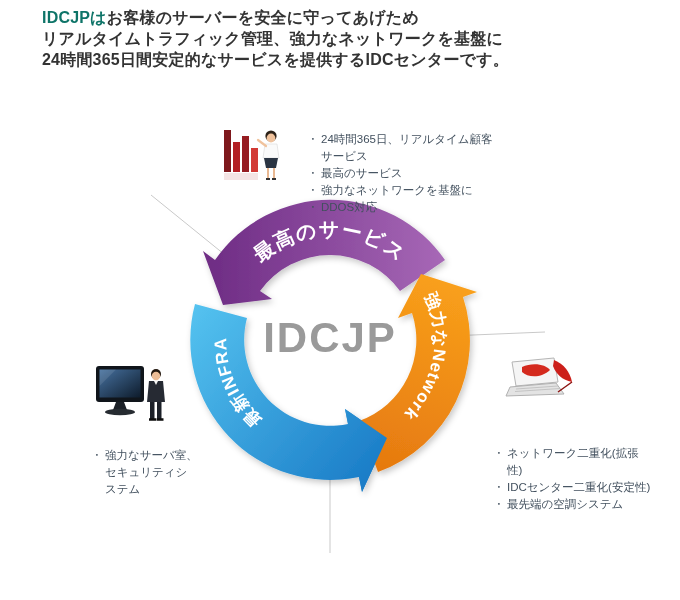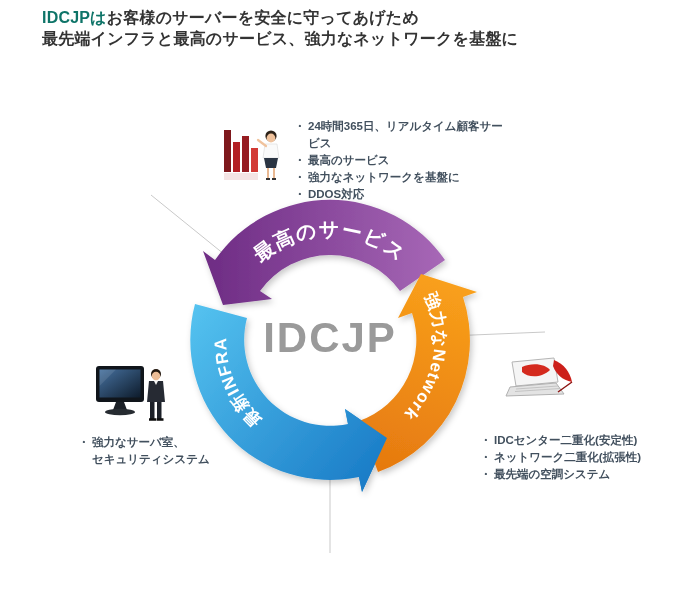--- a/index.html
+++ b/index.html
@@ -41,7 +41,7 @@
 
   <div class="headline">
     <p><span class="brand">IDCJPは</span><span>お客様のサーバーを安全に守ってあげため</span></p>
-    <p>最先端インフラと最高のサービス、強力なネットワークを基盤に</p>
+    <p>リアルタイムトラフィック管理、強力なネットワークを基盤に</p>
   </div>
 
   <svg class="diagram" width="680" height="600" viewBox="0 0 680 600">

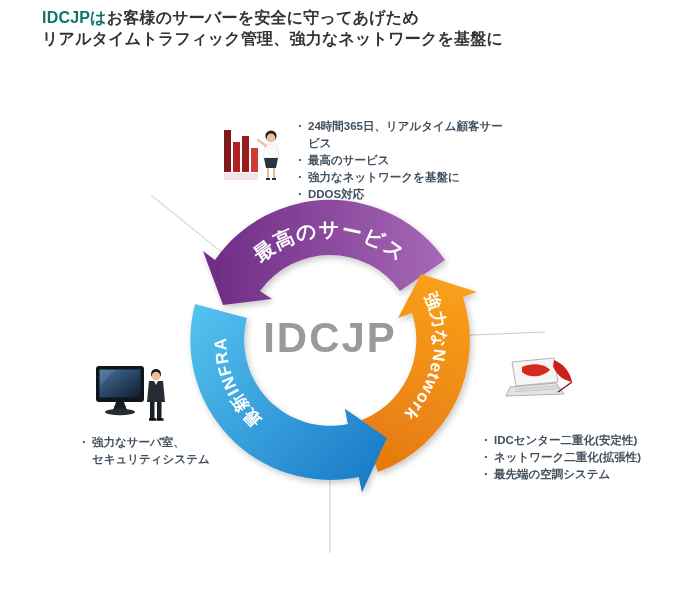--- a/index.html
+++ b/index.html
@@ -42,6 +42,7 @@
   <div class="headline">
     <p><span class="brand">IDCJPは</span><span>お客様のサーバーを安全に守ってあげため</span></p>
     <p>リアルタイムトラフィック管理、強力なネットワークを基盤に</p>
+    <p>24時間365日間安定的なサービスを提供するIDCセンターです。</p>
   </div>
 
   <svg class="diagram" width="680" height="600" viewBox="0 0 680 600">

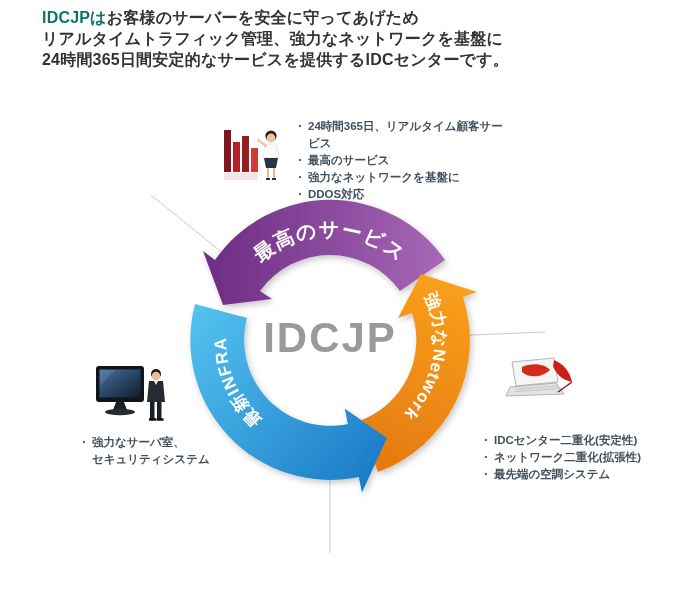--- a/index.html
+++ b/index.html
@@ -27,7 +27,7 @@
 
   
   .feature-list{position:absolute;font-size:11.5px;color:#42505e;}
-  .feature-list ul{list-style:none;margin:4px;padding:0;font-weight:bold;}
+  .feature-list ul{list-style:none;margin:17px;padding:0;}
   .feature-list li{position:relative;padding-left:12px;line-height:17px;white-space:pre-line;}
   .feature-list li::before{content:"・";position:absolute;left:-2px;top:0;}
   .list-service{left:292px;top:114px;width:220px;}

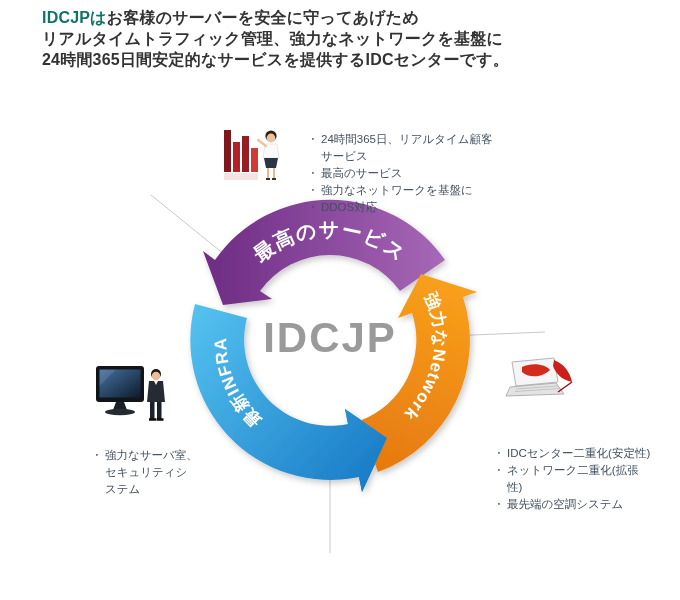--- a/index.html
+++ b/index.html
@@ -167,8 +167,8 @@
 
   <div class="feature-list list-network">
     <ul>
+      <li>ネットワーク二重化(拡張性)</li>
       <li>IDCセンター二重化(安定性)</li>
-      <li>ネットワーク二重化(拡張性)</li>
       <li>最先端の空調システム</li>
     </ul>
   </div>

